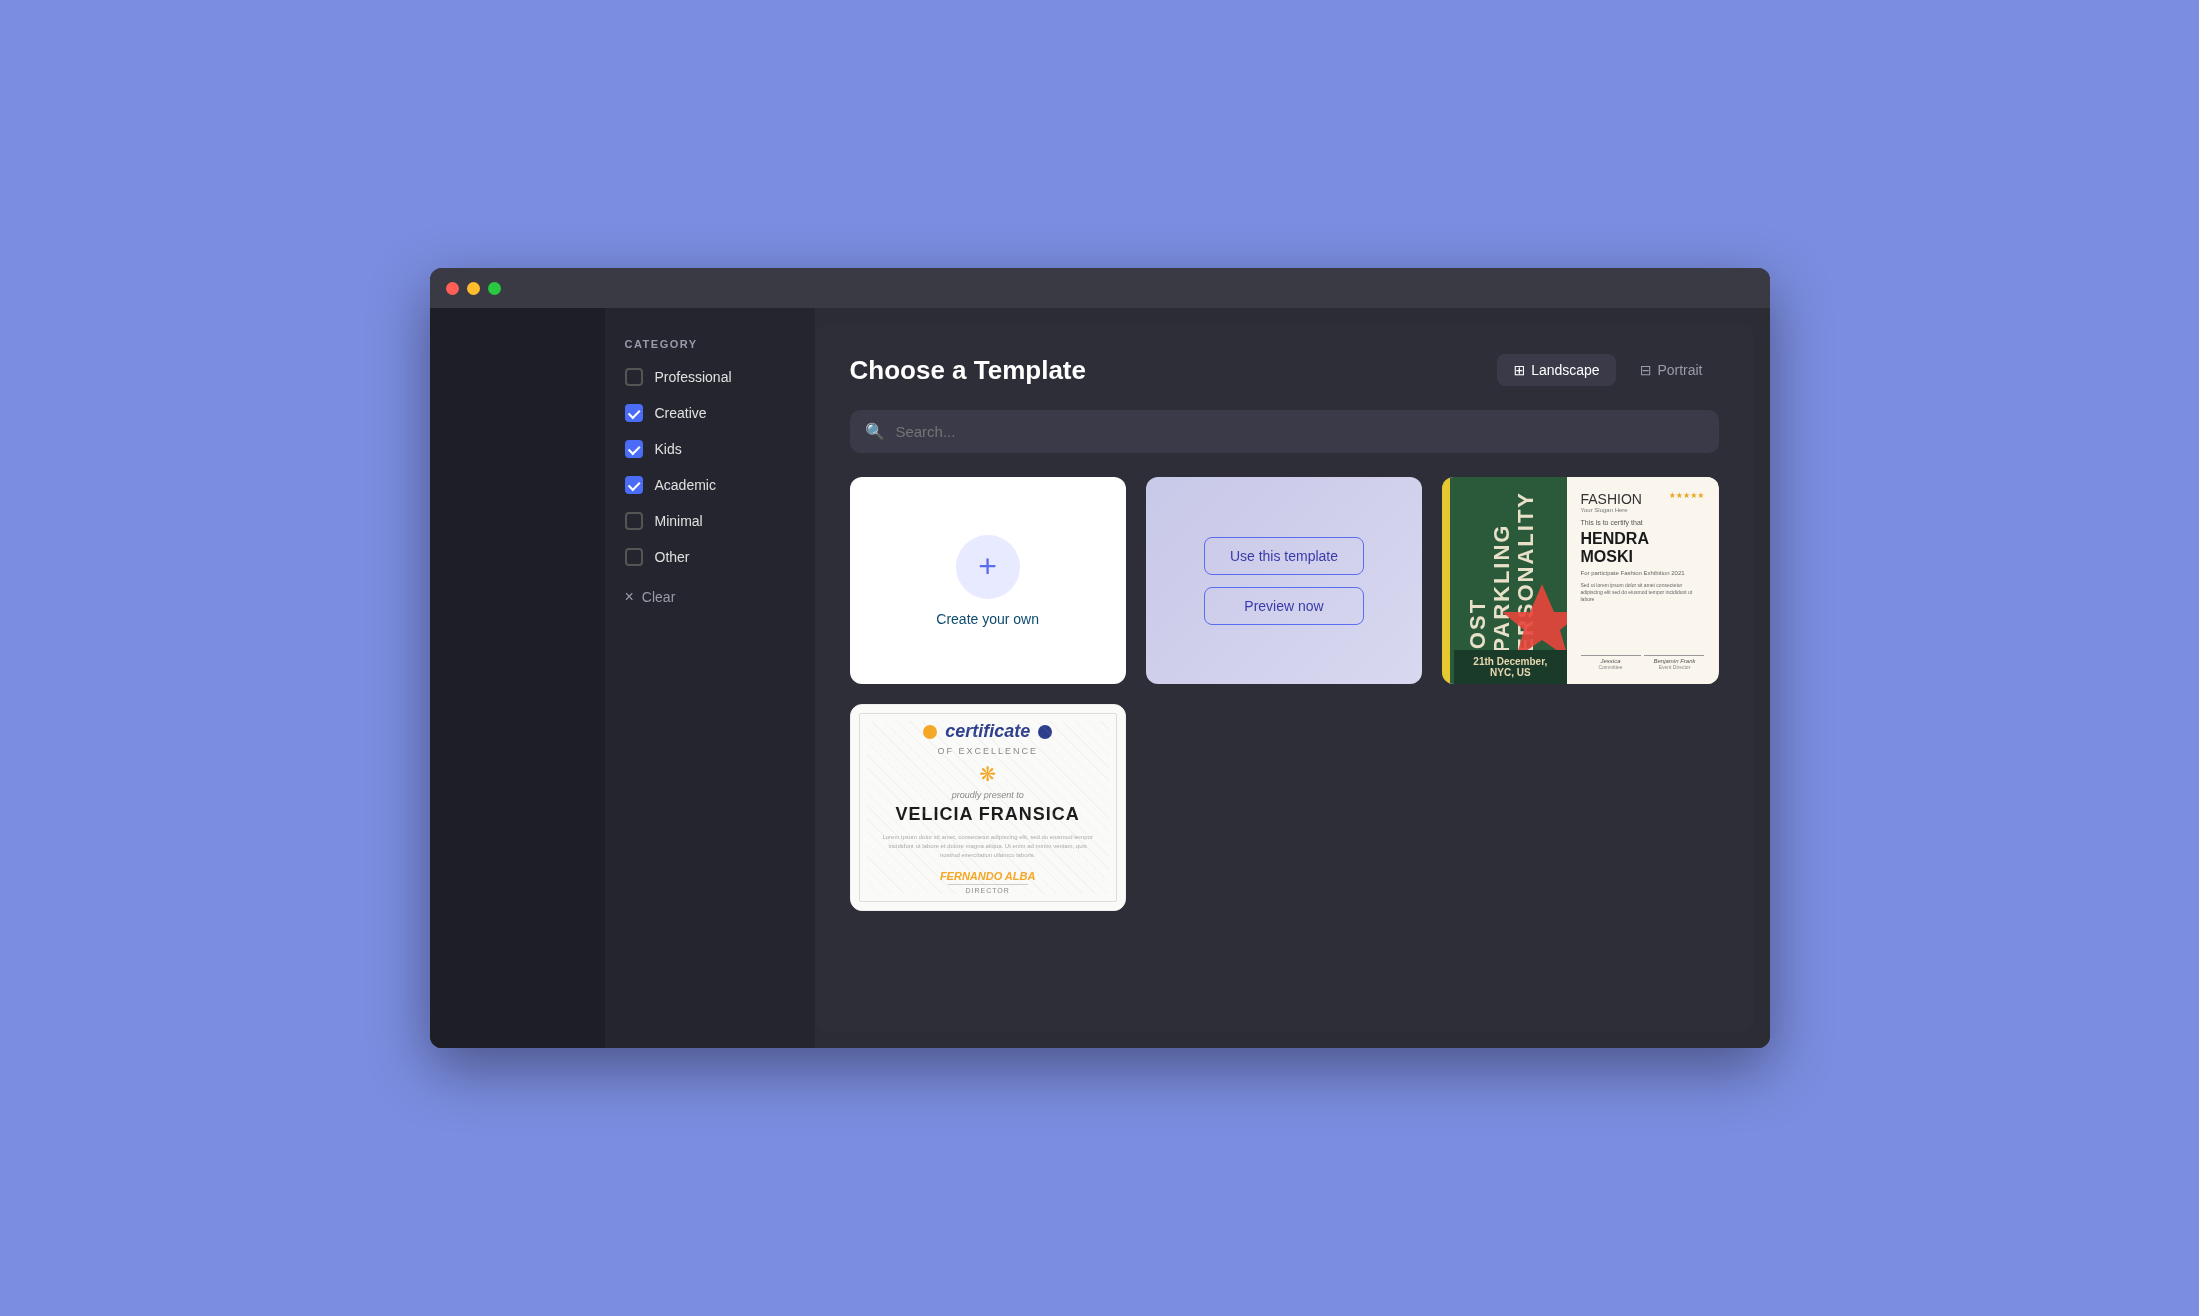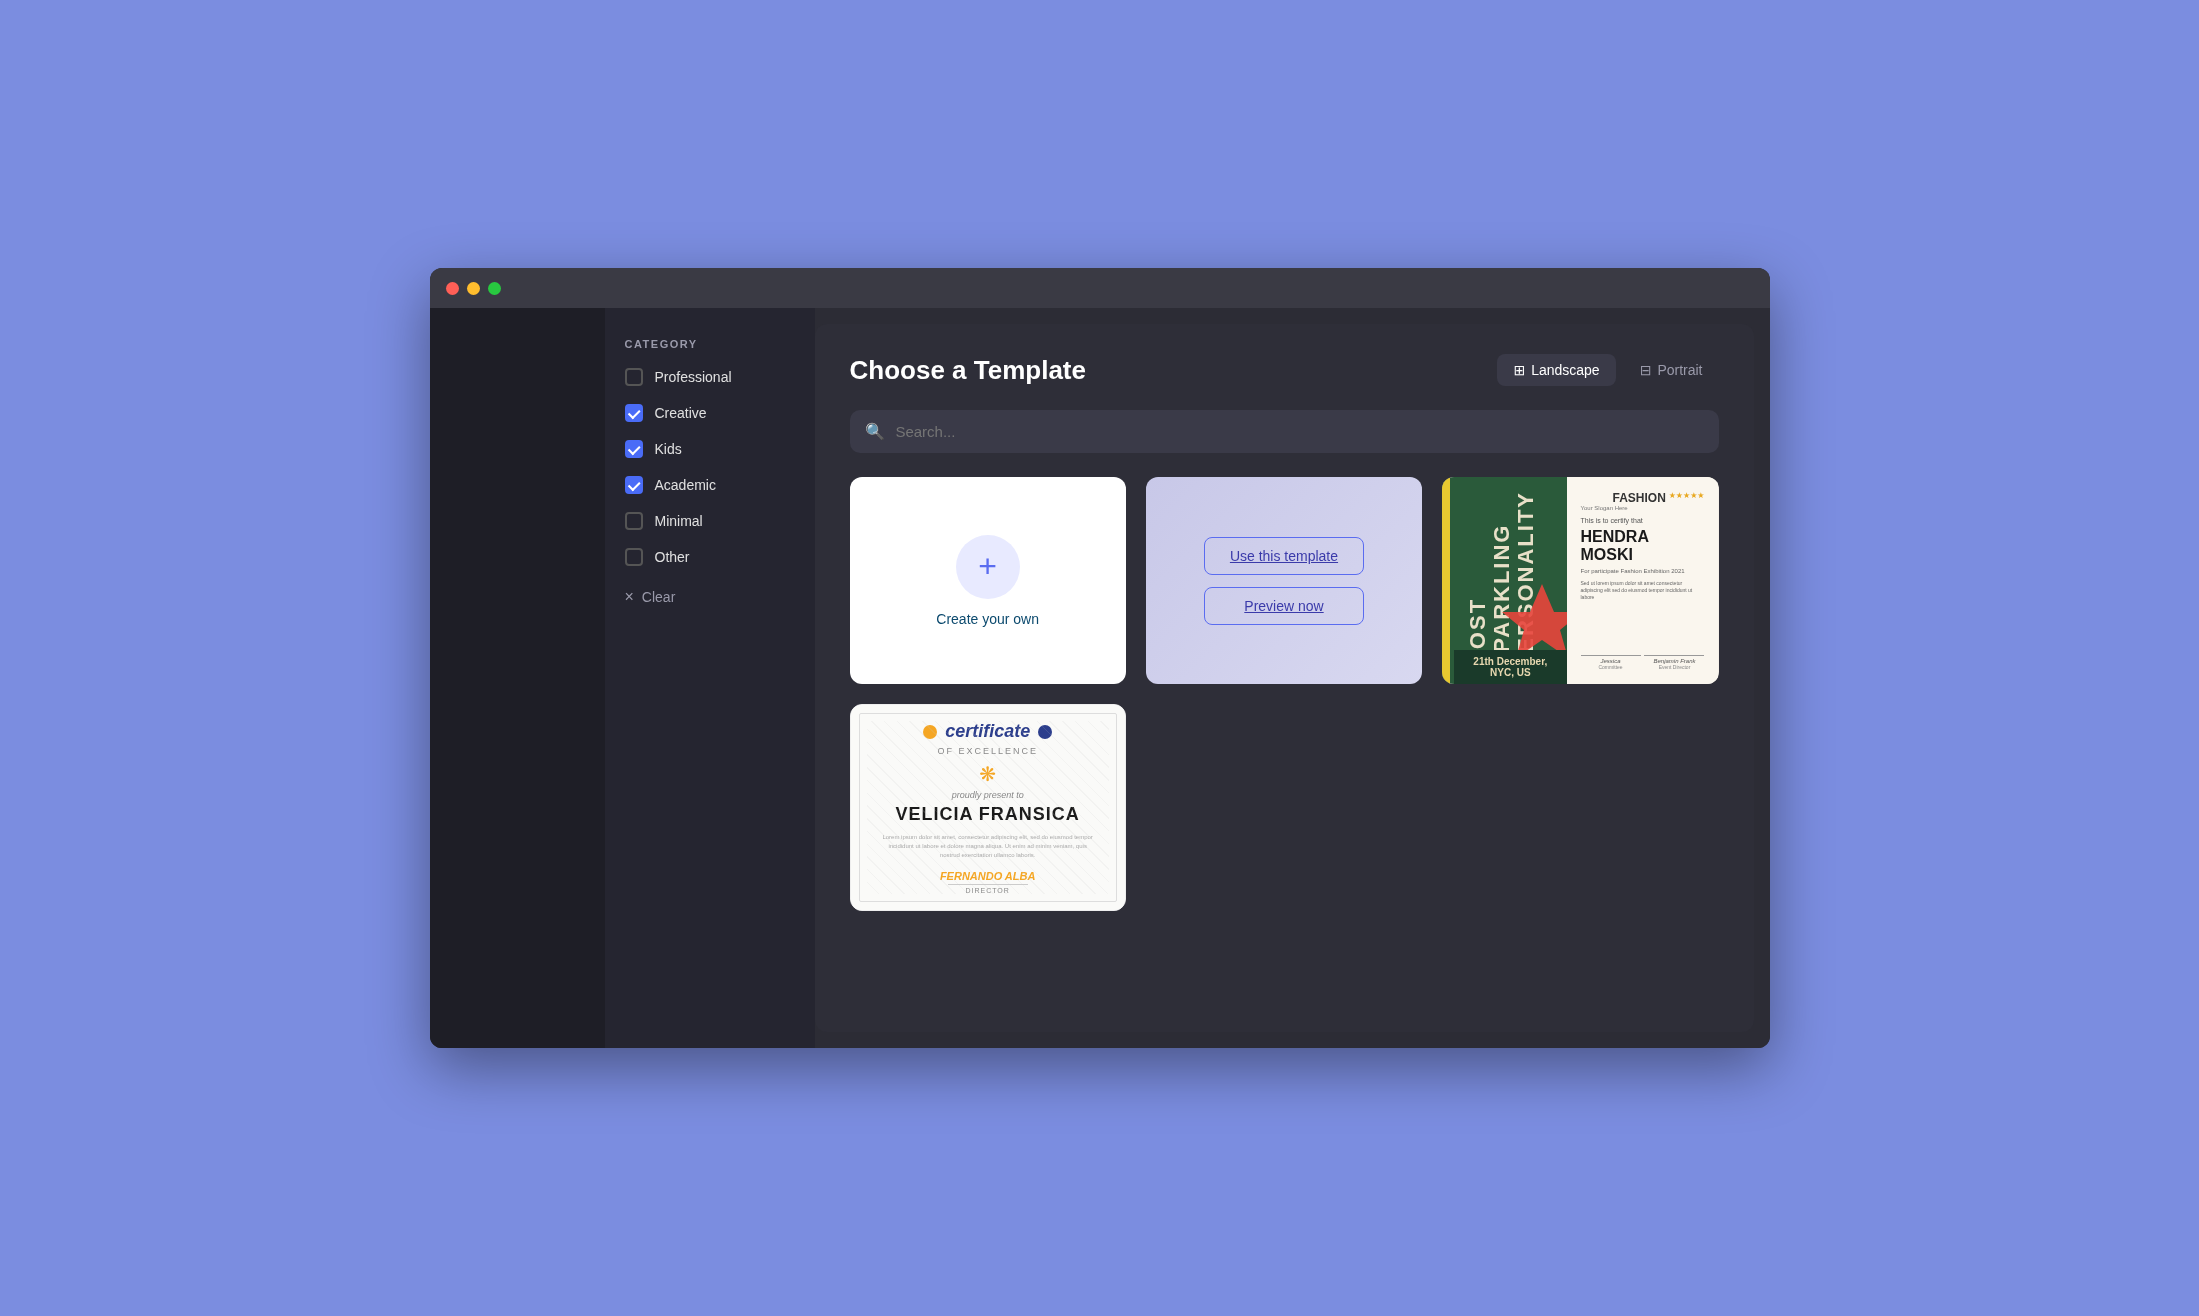--- a/index.html
+++ b/index.html
@@ -351,11 +351,10 @@
     }
 
     .fashion-logo {
-      font-size: 12px;
-      font-weight: 700;
+      font-size: 14px;
+      font-weight: 400;
       color: #333;
       text-transform: uppercase;
-      margin-left: 32px;
     }
 
     .fashion-logo-sub {

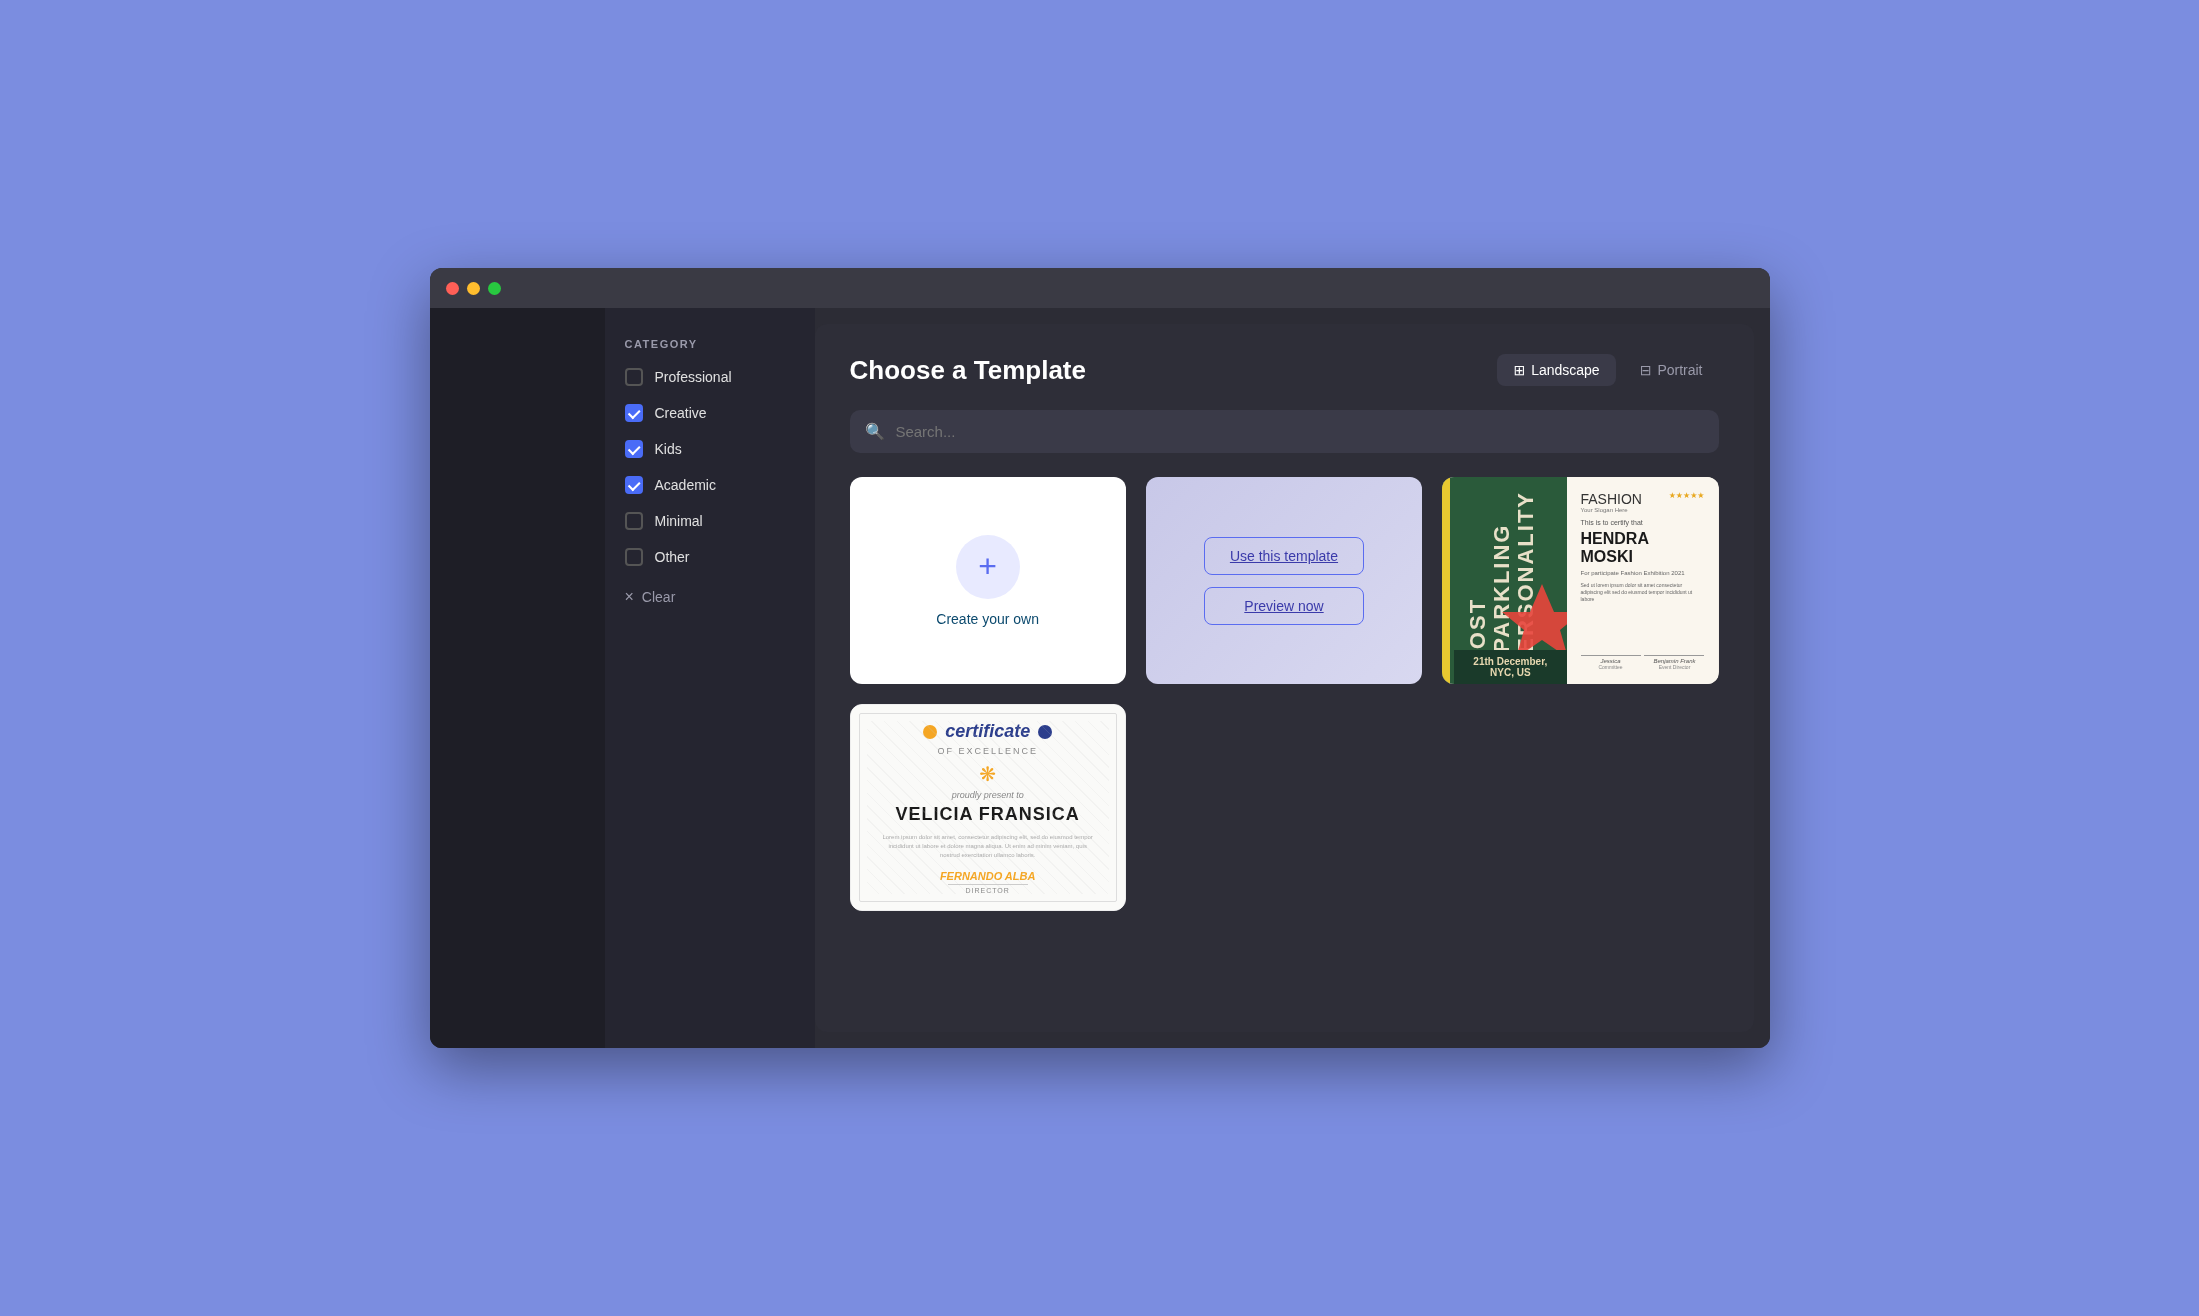--- a/index.html
+++ b/index.html
@@ -266,7 +266,6 @@
       color: #3a3aaa;
       width: 160px;
       text-align: center;
-      text-decoration: underline;
     }
 
     

